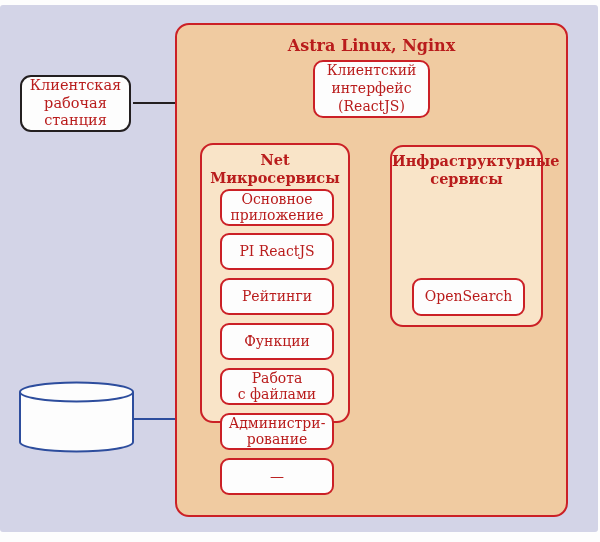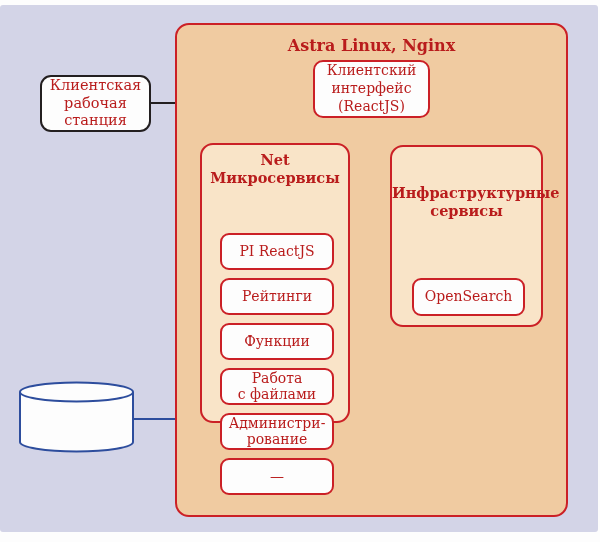--- a/index.html
+++ b/index.html
@@ -17,7 +17,7 @@
   .node{position:absolute;box-sizing:border-box;background:#fdfdfd;display:flex;
         align-items:center;justify-content:center;text-align:center;}
   .node .lbl{white-space:pre-line;}
-  .workstation{left:40px;top:75px;width:111px;height:57px;border:2px solid #231f20;
+  .workstation{left:20px;top:75px;width:111px;height:57px;border:2px solid #231f20;
                border-radius:11px;font-size:14.5px;line-height:1.23;}
   .iface{left:313px;top:60px;width:117px;height:58px;border:2px solid #cb2026;
          border-radius:10px;font-size:14px;line-height:1.28;}

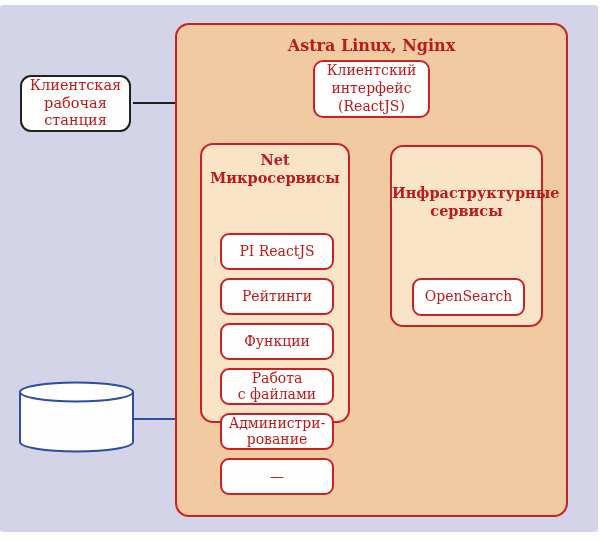--- a/index.html
+++ b/index.html
@@ -28,7 +28,7 @@
   .net{left:200px;top:143px;width:150px;height:280px;}
   .net .subc-title{top:6px;}
   .infra{left:390px;top:145px;width:153px;height:182px;}
-  .infra .subc-title{top:5px;margin-top:32px;}
+  .infra .subc-title{top:5px;}
   .item{position:absolute;box-sizing:border-box;background:#fdfdfd;border:2px solid #cb2026;
         border-radius:9px;display:flex;align-items:center;justify-content:center;
         text-align:center;font-size:14px;line-height:1.12;}

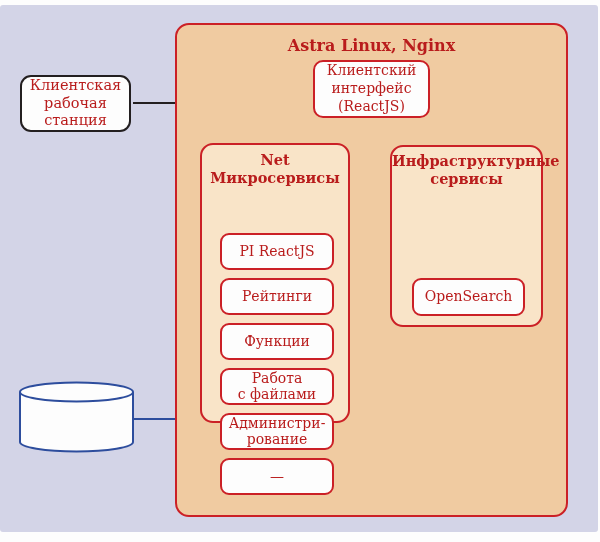--- a/index.html
+++ b/index.html
@@ -65,6 +65,10 @@
   <div class="subc net">
     <div class="subc-title">Net
 Микросервисы</div>
+    <div class="item" style="top:44px">
+      <span class="lbl">Основное
+приложение</span>
+      </div>
     <div class="item" style="top:88px">
       <span class="lbl">PI ReactJS</span>
       </div>

